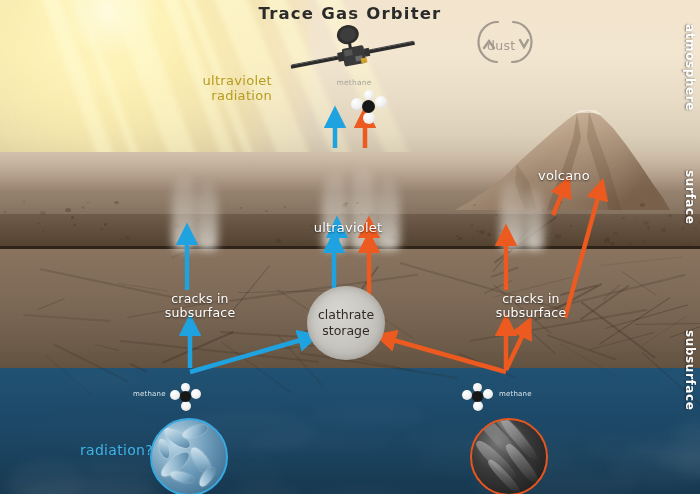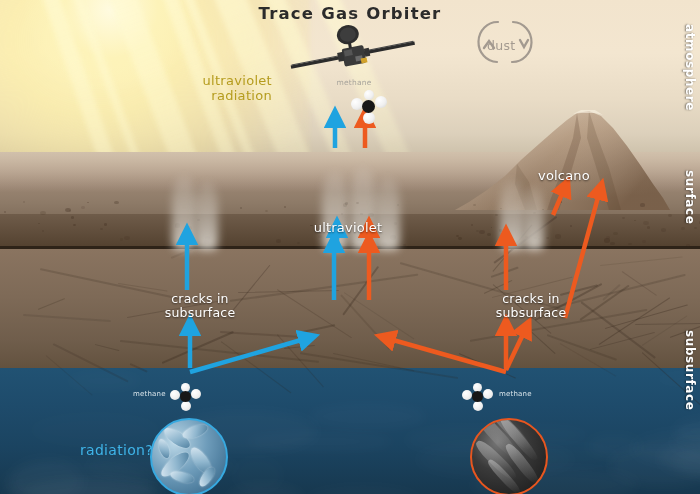--- a/index.html
+++ b/index.html
@@ -581,6 +581,10 @@
     <div class="m-c" style="left:10px; top:8px;  width:11px;height:11px;"></div>
   </div>
 
+  <div id="clathrate">
+    <span>clathrate
+storage</span>
+  </div>
 
   <div class="photo-circle" id="microbe-photo">
     <div class="microbe-rod" style="left:10px;top:12px;width:30px;height:12px;transform:rotate(35deg);"></div>

